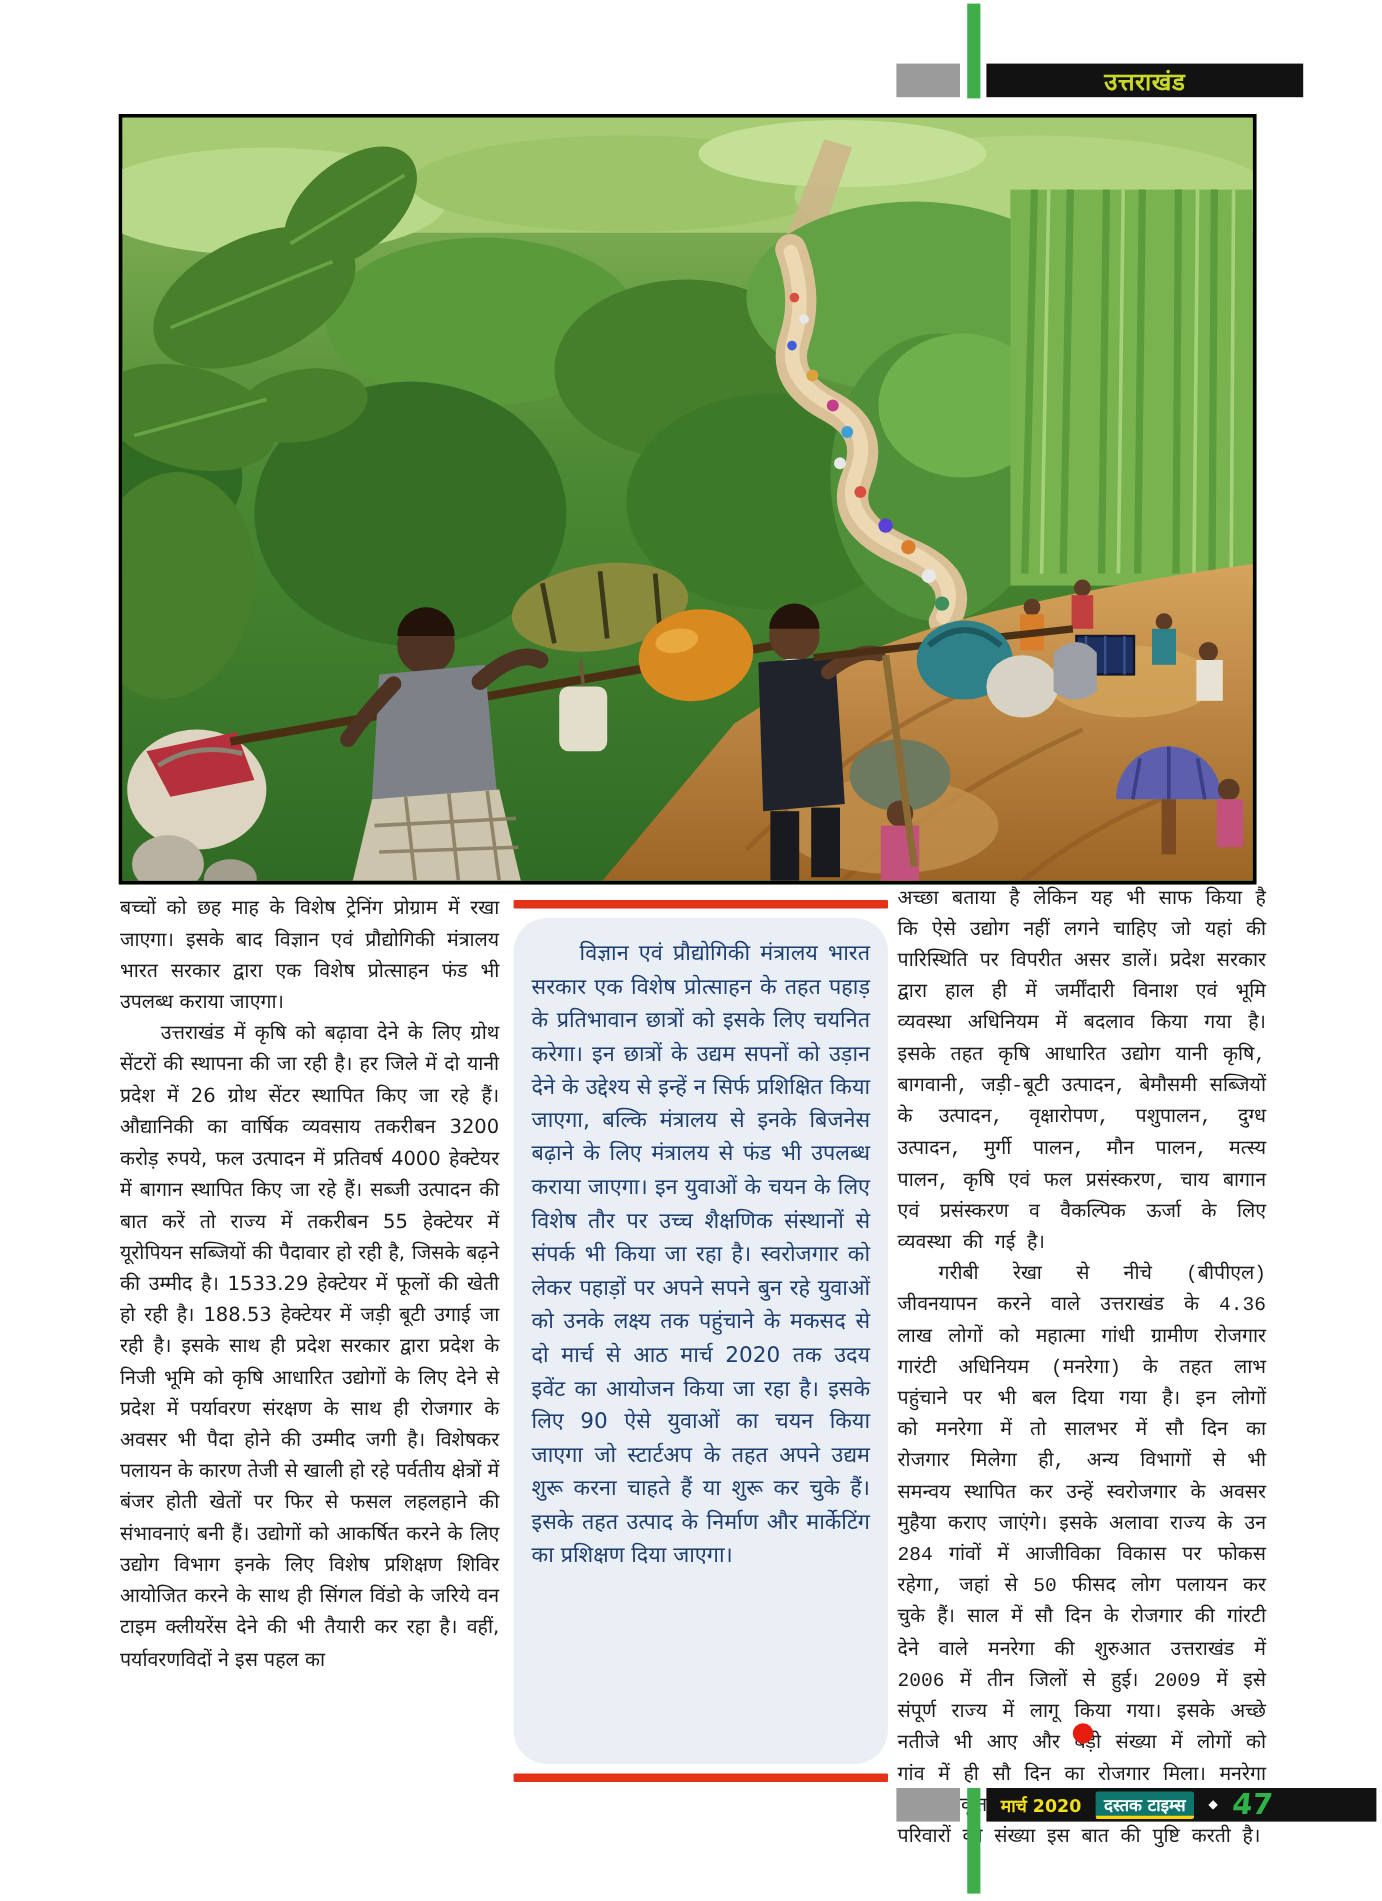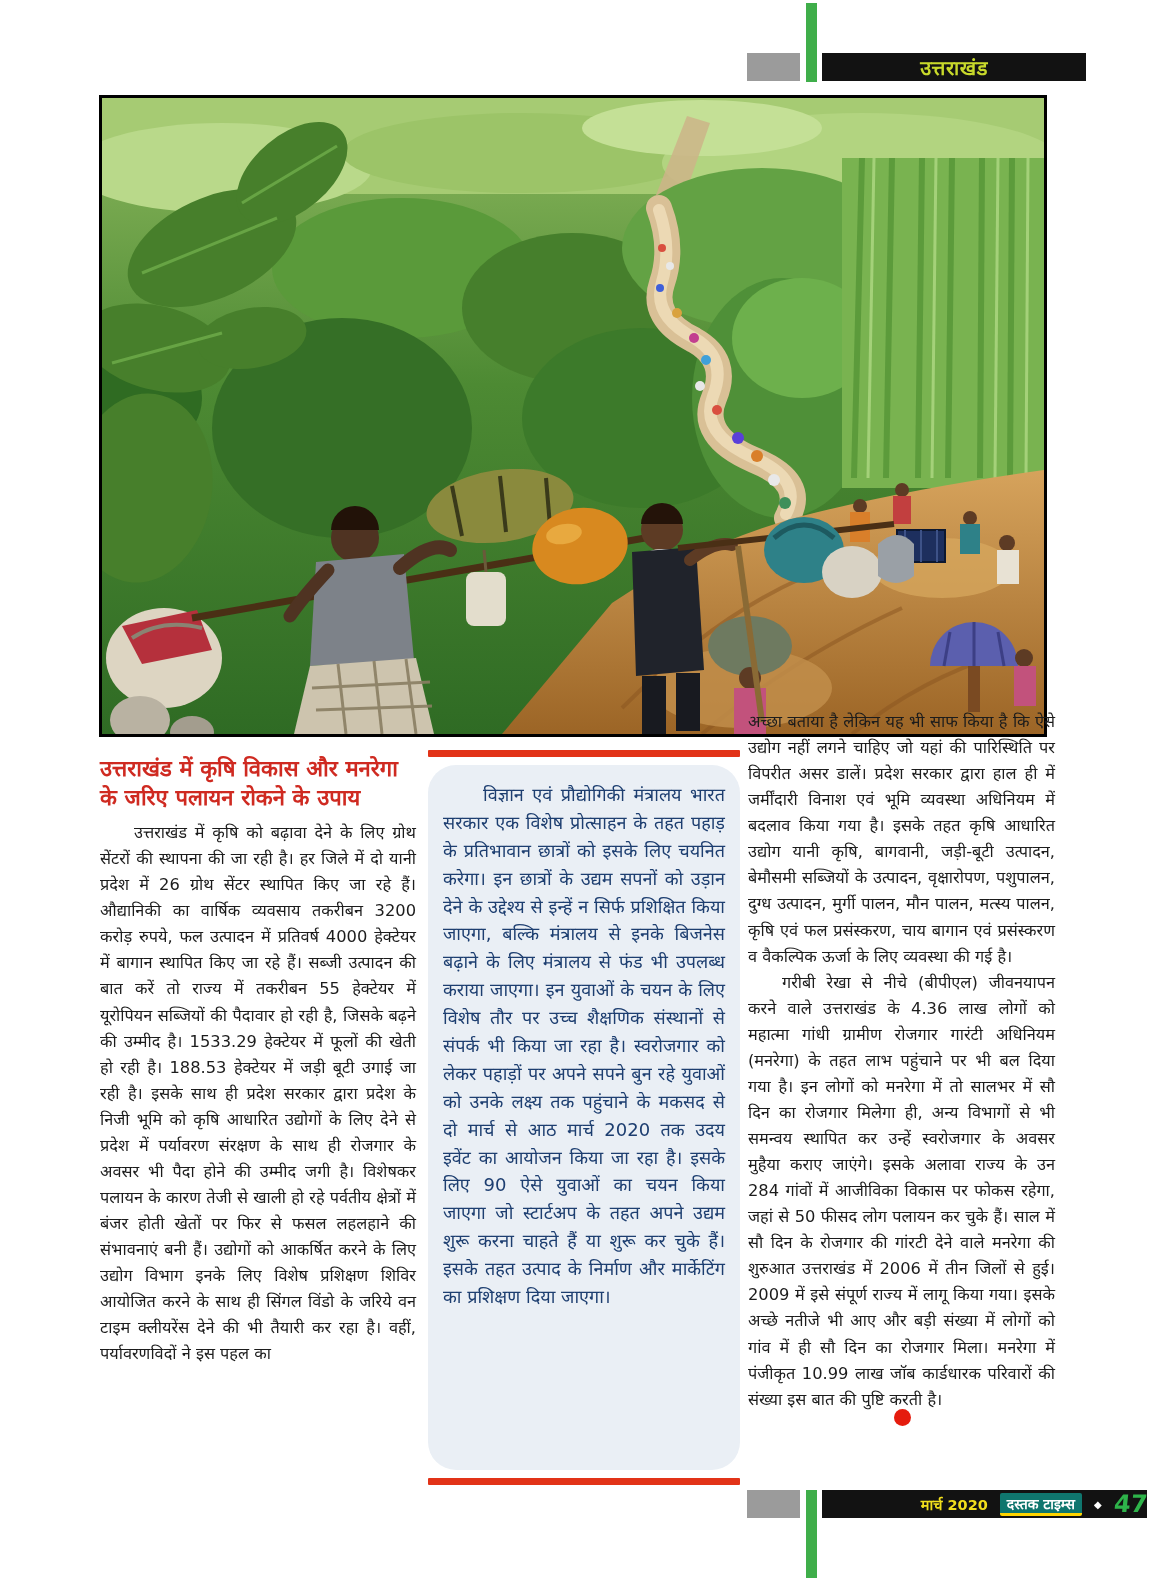--- a/index.html
+++ b/index.html
@@ -251,6 +251,7 @@
   </figure>
 
   <section class="col col-left">
+    <p class="body-text">बच्चों को छह माह के विशेष ट्रेनिंग प्रोग्राम में रखा जाएगा। इसके बाद विज्ञान एवं प्रौद्योगिकी मंत्रालय भारत सरकार द्वारा एक विशेष प्रोत्साहन फंड भी उपलब्ध कराया जाएगा।</p>
     <h2 class="red-heading">उत्तराखंड में कृषि विकास और मनरेगा के जरिए पलायन रोकने के उपाय</h2>
     <p class="body-text indent">उत्तराखंड में कृषि को बढ़ावा देने के लिए ग्रोथ सेंटरों की स्थापना की जा रही है। हर जिले में दो यानी प्रदेश में 26 ग्रोथ सेंटर स्थापित किए जा रहे हैं। औद्यानिकी का वार्षिक व्यवसाय तकरीबन 3200 करोड़ रुपये, फल उत्पादन में प्रतिवर्ष 4000 हेक्टेयर में बागान स्थापित किए जा रहे हैं। सब्जी उत्पादन की बात करें तो राज्य में तकरीबन 55 हेक्टेयर में यूरोपियन सब्जियों की पैदावार हो रही है, जिसके बढ़ने की उम्मीद है। 1533.29 हेक्टेयर में फूलों की खेती हो रही है। 188.53 हेक्टेयर में जड़ी बूटी उगाई जा रही है। इसके साथ ही प्रदेश सरकार द्वारा प्रदेश के निजी भूमि को कृषि आधारित उद्योगों के लिए देने से प्रदेश में पर्यावरण संरक्षण के साथ ही रोजगार के अवसर भी पैदा होने की उम्मीद जगी है। विशेषकर पलायन के कारण तेजी से खाली हो रहे पर्वतीय क्षेत्रों में बंजर होती खेतों पर फिर से फसल लहलहाने की संभावनाएं बनी हैं। उद्योगों को आकर्षित करने के लिए उद्योग विभाग इनके लिए विशेष प्रशिक्षण शिविर आयोजित करने के साथ ही सिंगल विंडो के जरिये वन टाइम क्लीयरेंस देने की भी तैयारी कर रहा है। वहीं, पर्यावरणविदों ने इस पहल का</p>
   </section>

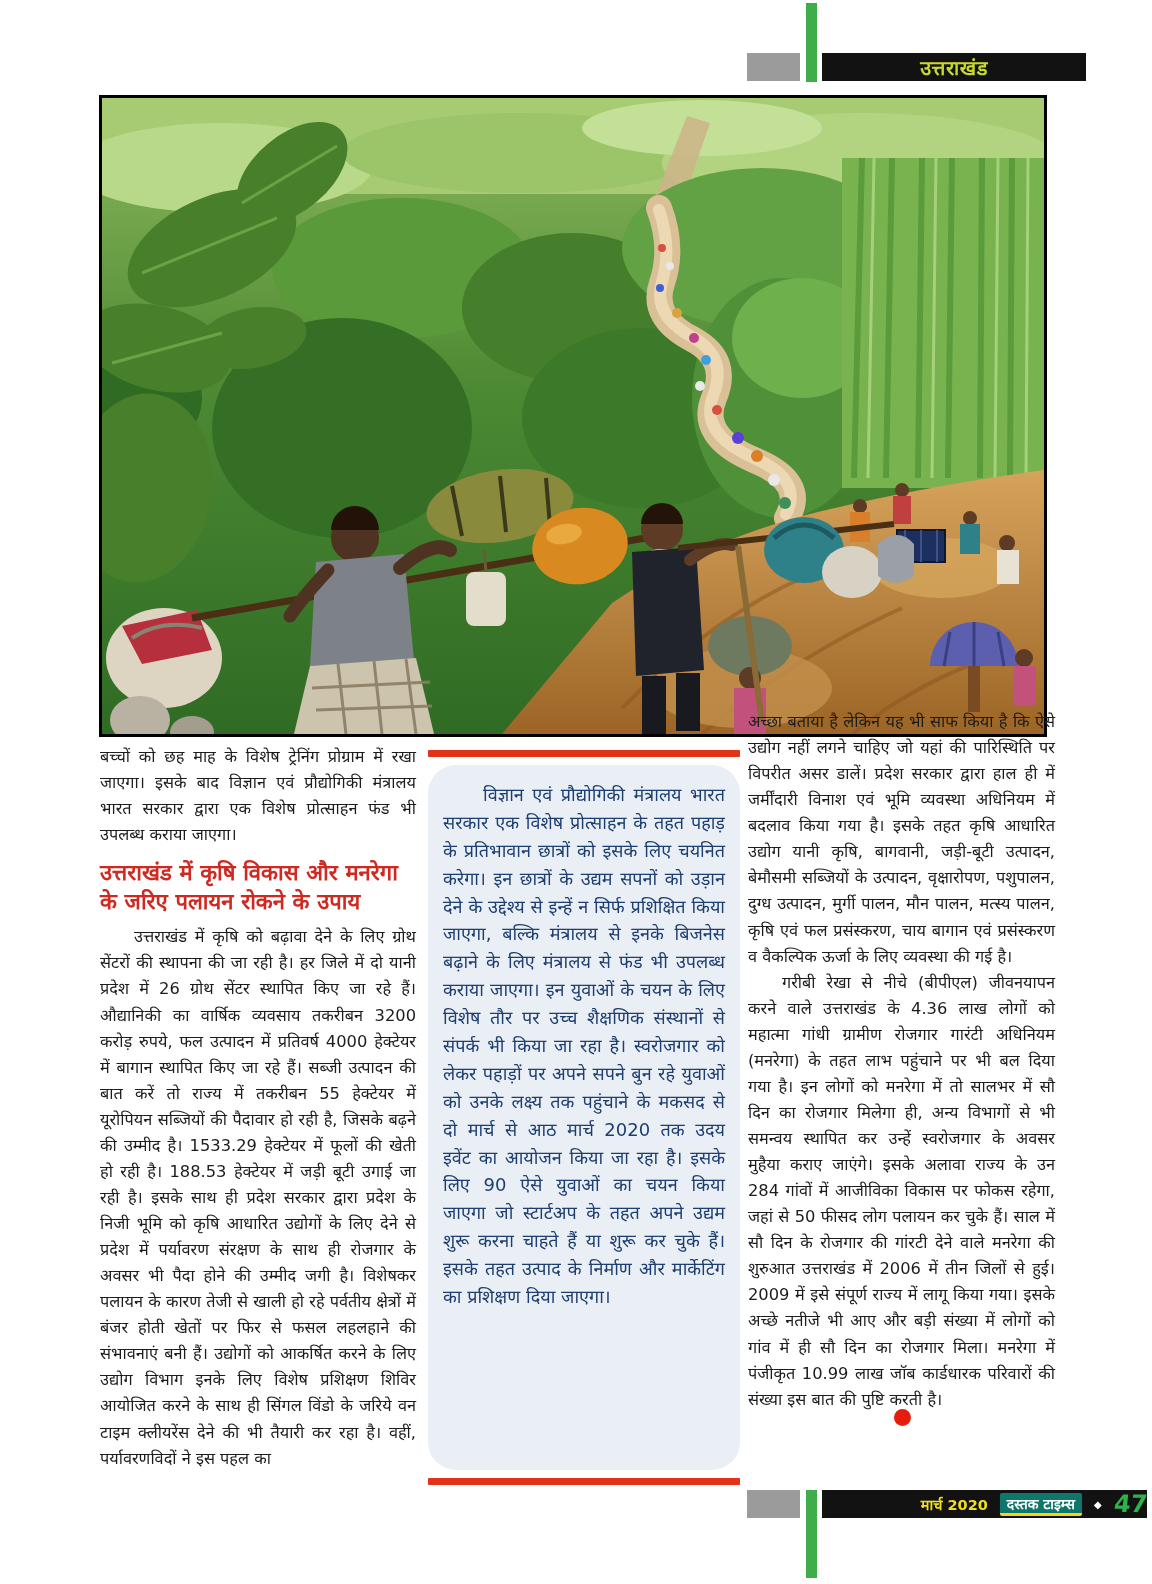--- a/index.html
+++ b/index.html
@@ -34,7 +34,7 @@
   .col{position:absolute;color:#1c1c1c;}
   .col-left{left:100px;top:744px;width:316px;}
   .col-mid{left:428px;top:750px;width:312px;}
-  .col-right{left:748px;top:709px;width:307px;}
+  .col-right{left:748px;top:736px;width:307px;font-family:Liberation Mono, monospace;}
   .body-text{
     margin:0;
     font-size:16.3px;line-height:1.6;

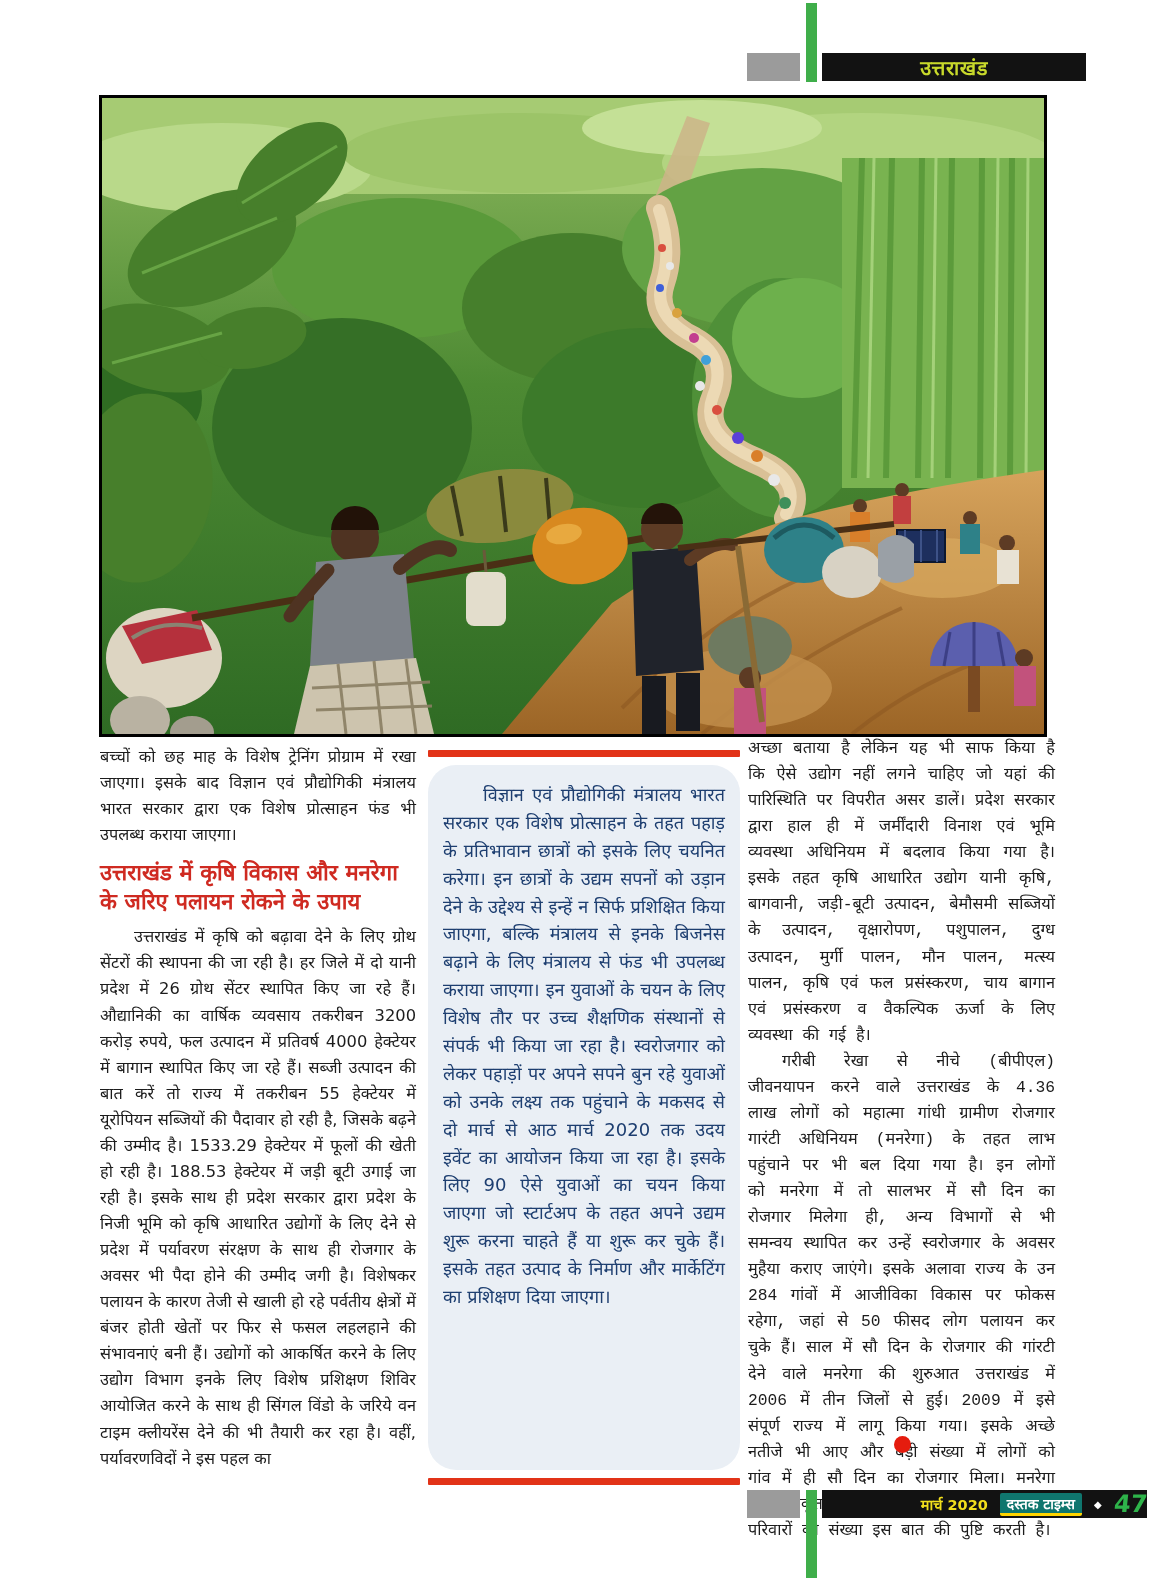--- a/index.html
+++ b/index.html
@@ -252,7 +252,6 @@
 
   <section class="col col-left">
     <p class="body-text">बच्चों को छह माह के विशेष ट्रेनिंग प्रोग्राम में रखा जाएगा। इसके बाद विज्ञान एवं प्रौद्योगिकी मंत्रालय भारत सरकार द्वारा एक विशेष प्रोत्साहन फंड भी उपलब्ध कराया जाएगा।</p>
-    <h2 class="red-heading">उत्तराखंड में कृषि विकास और मनरेगा के जरिए पलायन रोकने के उपाय</h2>
     <p class="body-text indent">उत्तराखंड में कृषि को बढ़ावा देने के लिए ग्रोथ सेंटरों की स्थापना की जा रही है। हर जिले में दो यानी प्रदेश में 26 ग्रोथ सेंटर स्थापित किए जा रहे हैं। औद्यानिकी का वार्षिक व्यवसाय तकरीबन 3200 करोड़ रुपये, फल उत्पादन में प्रतिवर्ष 4000 हेक्टेयर में बागान स्थापित किए जा रहे हैं। सब्जी उत्पादन की बात करें तो राज्य में तकरीबन 55 हेक्टेयर में यूरोपियन सब्जियों की पैदावार हो रही है, जिसके बढ़ने की उम्मीद है। 1533.29 हेक्टेयर में फूलों की खेती हो रही है। 188.53 हेक्टेयर में जड़ी बूटी उगाई जा रही है। इसके साथ ही प्रदेश सरकार द्वारा प्रदेश के निजी भूमि को कृषि आधारित उद्योगों के लिए देने से प्रदेश में पर्यावरण संरक्षण के साथ ही रोजगार के अवसर भी पैदा होने की उम्मीद जगी है। विशेषकर पलायन के कारण तेजी से खाली हो रहे पर्वतीय क्षेत्रों में बंजर होती खेतों पर फिर से फसल लहलहाने की संभावनाएं बनी हैं। उद्योगों को आकर्षित करने के लिए उद्योग विभाग इनके लिए विशेष प्रशिक्षण शिविर आयोजित करने के साथ ही सिंगल विंडो के जरिये वन टाइम क्लीयरेंस देने की भी तैयारी कर रहा है। वहीं, पर्यावरणविदों ने इस पहल का</p>
   </section>
 

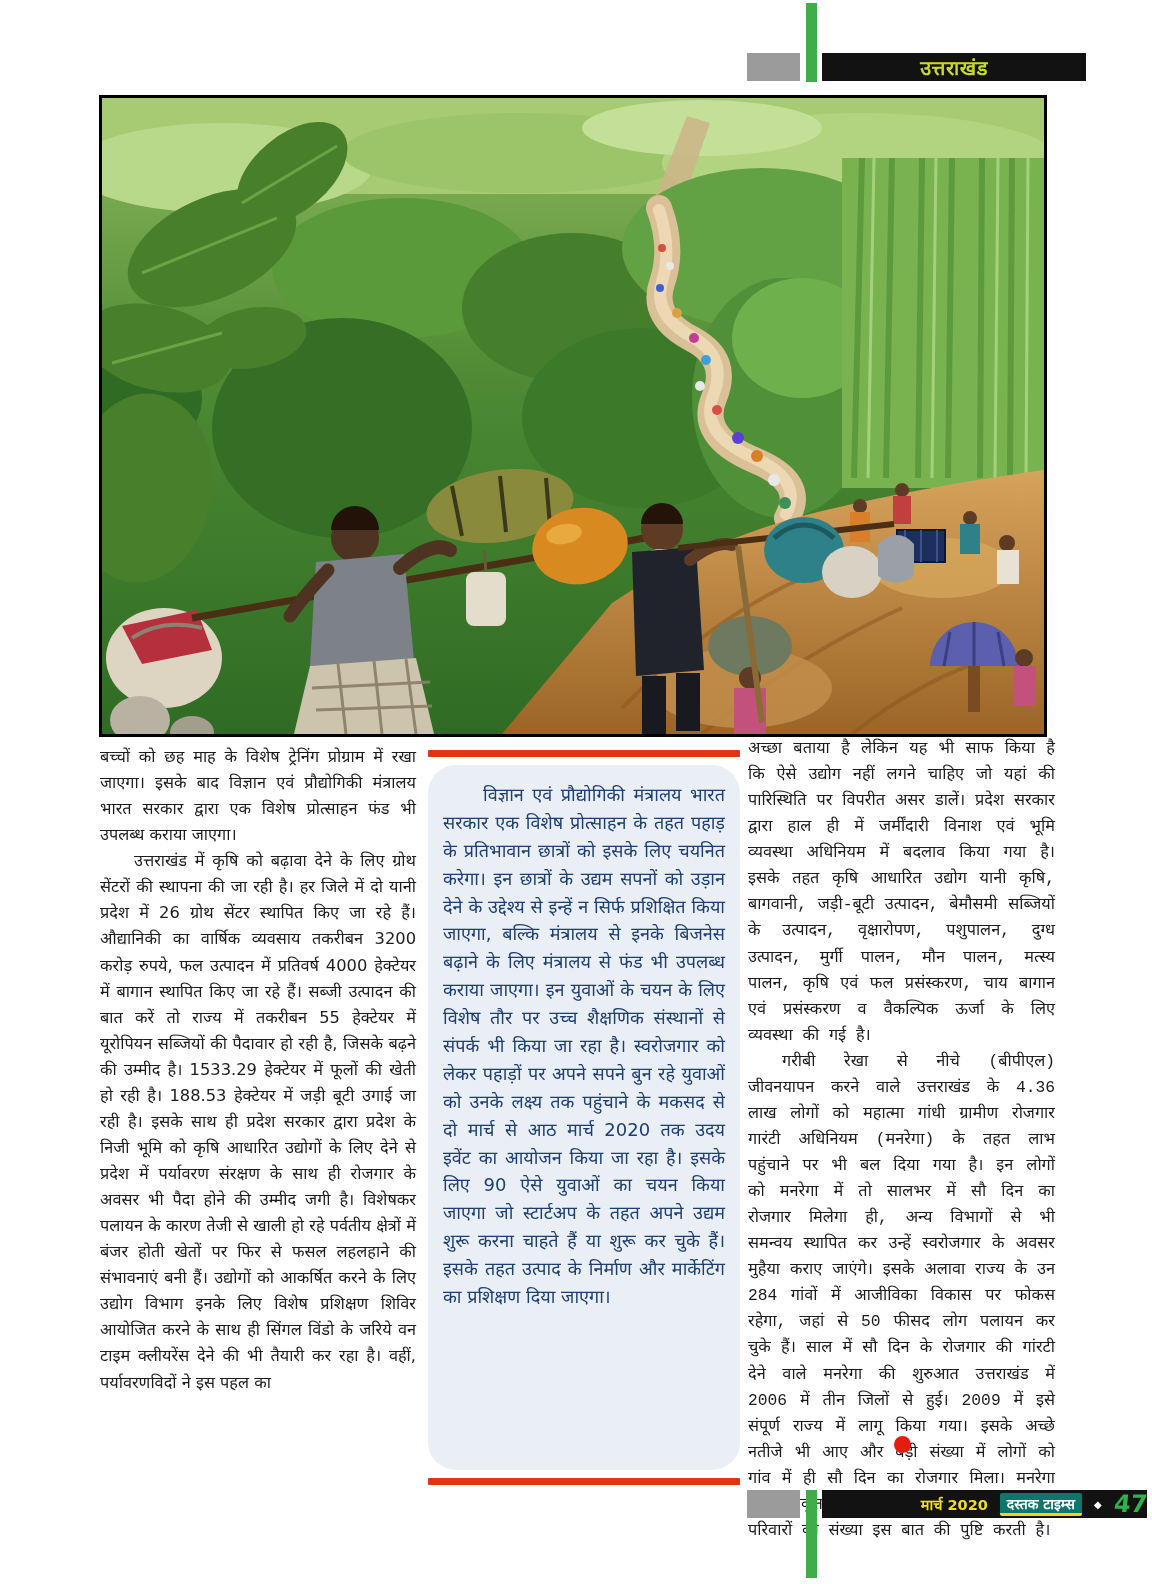--- a/index.html
+++ b/index.html
@@ -21,7 +21,7 @@
   .section-title{color:#c8d92b;font-size:20px;font-weight:bold;letter-spacing:.5px;}
   .ftr-gray{left:747px;top:1490px;width:53px;height:28px;}
   .ftr-green{left:806px;top:1490px;width:11px;height:88px;}
-  .ftr-black{left:822px;top:1490px;width:325px;height:28px;justify-content:flex-end;padding-left:12px;box-sizing:border-box;gap:12px;}
+  .ftr-black{left:822px;top:1490px;width:325px;height:28px;justify-content:flex-start;padding-left:12px;box-sizing:border-box;gap:12px;}
   .issue-month{color:#f2df1c;font-size:14.5px;font-weight:bold;}
   .magazine-logo{background:#0f766e;border-bottom:3px solid #ffd400;padding:1px 7px 0 7px;border-radius:2px;}
   .magazine-logo span{color:#ffffff;font-size:14px;font-weight:bold;white-space:nowrap;}

